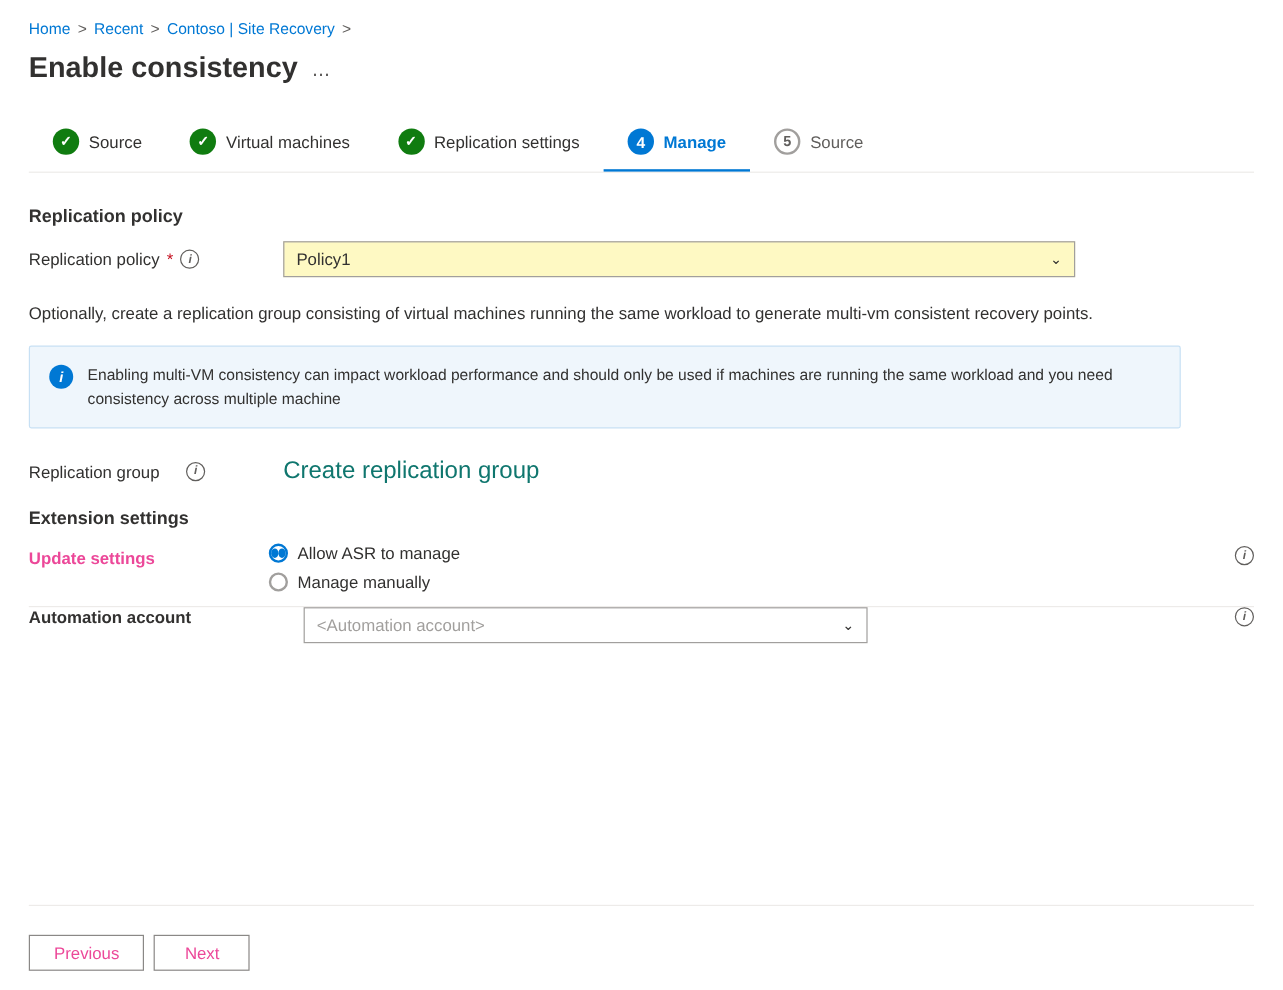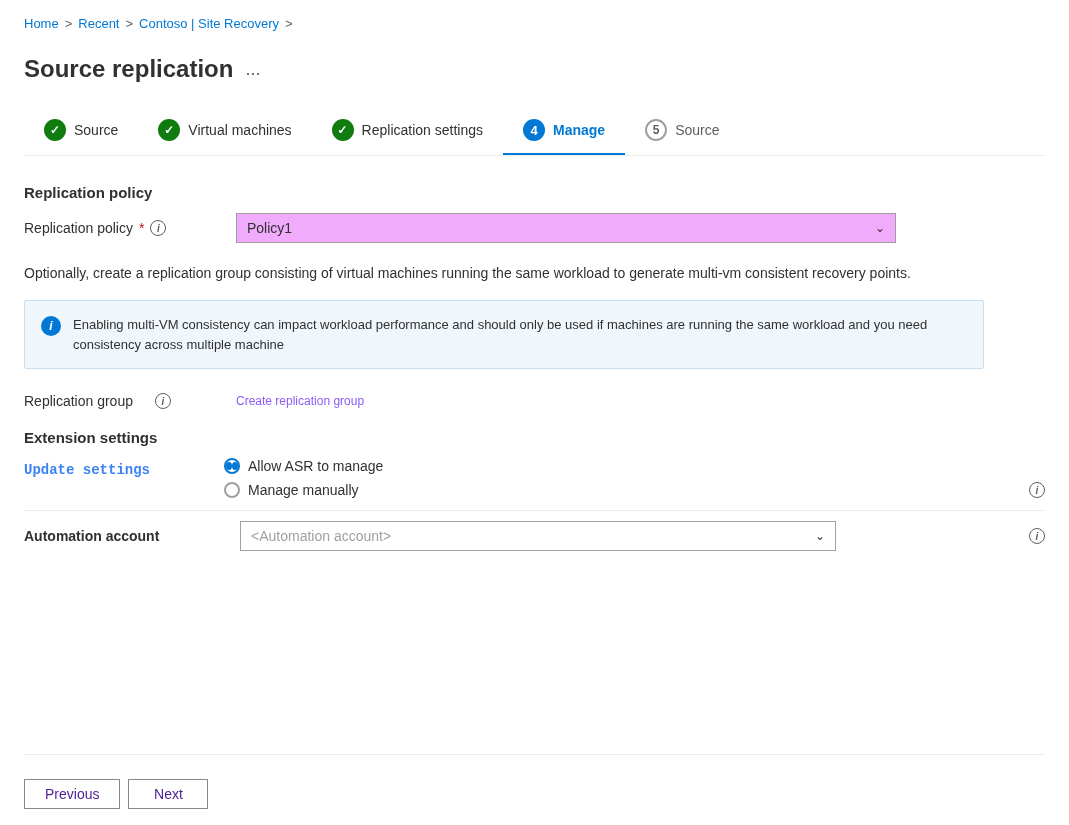--- a/index.html
+++ b/index.html
@@ -8,7 +8,7 @@
     .page-container { max-width: 1069px; min-height: 825px; padding: 16px 24px; display: flex; flex-direction: column; }
 
     
-    .breadcrumb { display: flex; align-items: center; gap: 6px; font-size: 13px; color: #0078d4; margin-bottom: 24px; }
+    .breadcrumb { display: flex; align-items: center; gap: 6px; font-size: 13px; color: #0078d4; margin-bottom: 12px; }
     .breadcrumb span { color: #323130; }
     .breadcrumb a { color: #0078d4; text-decoration: none; }
     .breadcrumb .separator { color: #605e5c; }

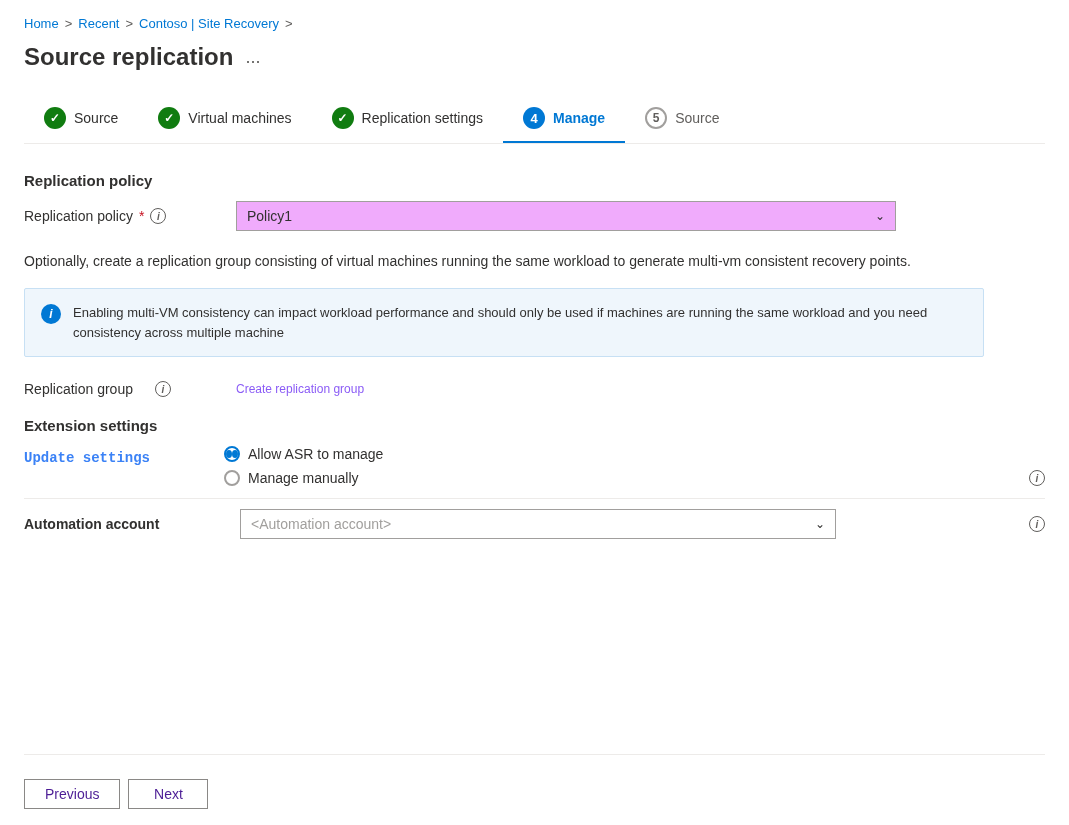--- a/index.html
+++ b/index.html
@@ -99,7 +99,7 @@
   </div>
 
   <div class="page-title-row">
-    <h1 class="page-title">Source replication</h1>
+    <h1 class="page-title">Enable consistency</h1>
     <span class="page-title-menu">...</span>
   </div>
 

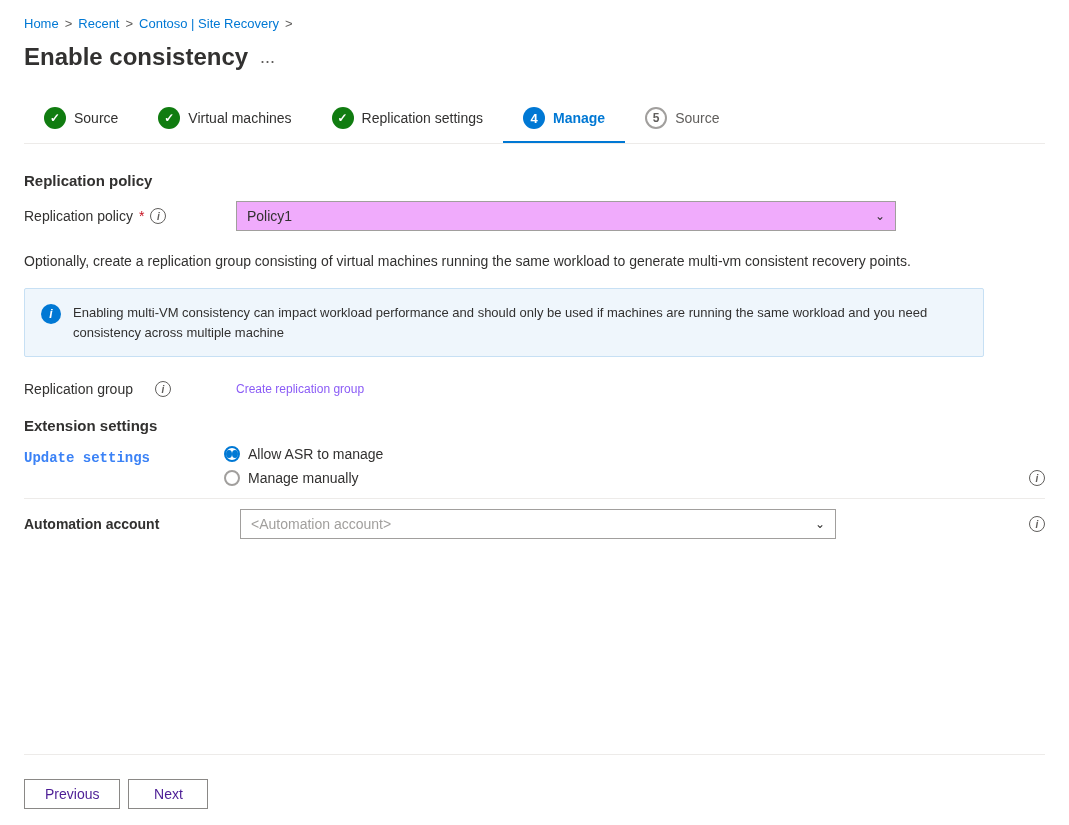--- a/index.html
+++ b/index.html
@@ -39,7 +39,7 @@
     .info-icon { width: 16px; height: 16px; border-radius: 50%; border: 1.5px solid #605e5c; display: flex; align-items: center; justify-content: center; font-size: 10px; color: #605e5c; cursor: pointer; flex-shrink: 0; font-style: italic; font-weight: 600; }
 
     
-    .dropdown { display: flex; align-items: center; justify-content: space-between; border: 1px solid #a19f9d; padding: 6px 10px; font-size: 14px; color: #323130; cursor: pointer; background: #f0abfc; width: 660px; }
+    .dropdown { display: flex; align-items: center; justify-content: space-between; border: 1px solid #a19f9d; padding: 6px 10px; font-size: 14px; color: #323130; cursor: pointer; background: #fef9c3; width: 660px; }
     .dropdown-chevron { font-size: 12px; color: #323130; }
 
     

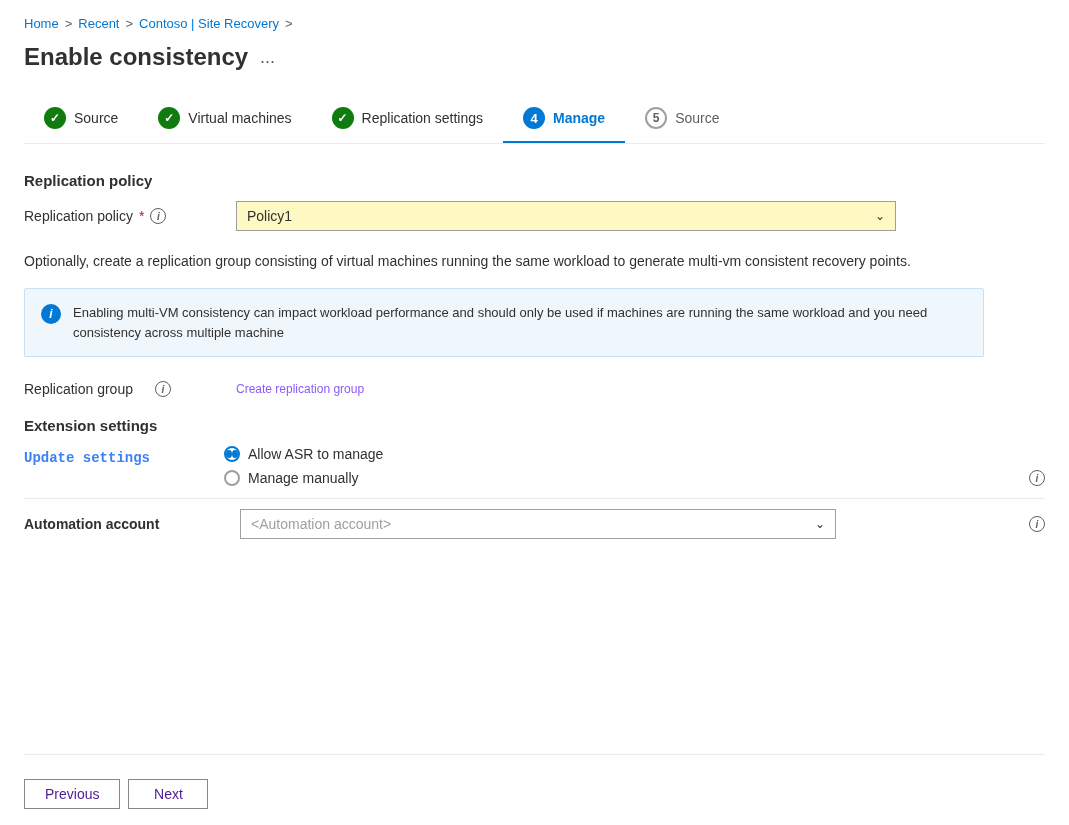--- a/index.html
+++ b/index.html
@@ -56,7 +56,7 @@
     
     .replication-group-row { display: flex; align-items: center; gap: 12px; margin-bottom: 20px; }
     .replication-group-label { min-width: 200px; display: flex; align-items: center; gap: 22px; font-size: 14px; color: #323130; }
-    .replication-group-link { color: #8b5cf6; text-decoration: none; font-size: 12px; cursor: pointer; text-align: center; }
+    .replication-group-link { color: #0f766e; text-decoration: none; font-size: 20px; cursor: pointer; text-align: center; }
 
     
     .extension-section { margin-bottom: 20px; }

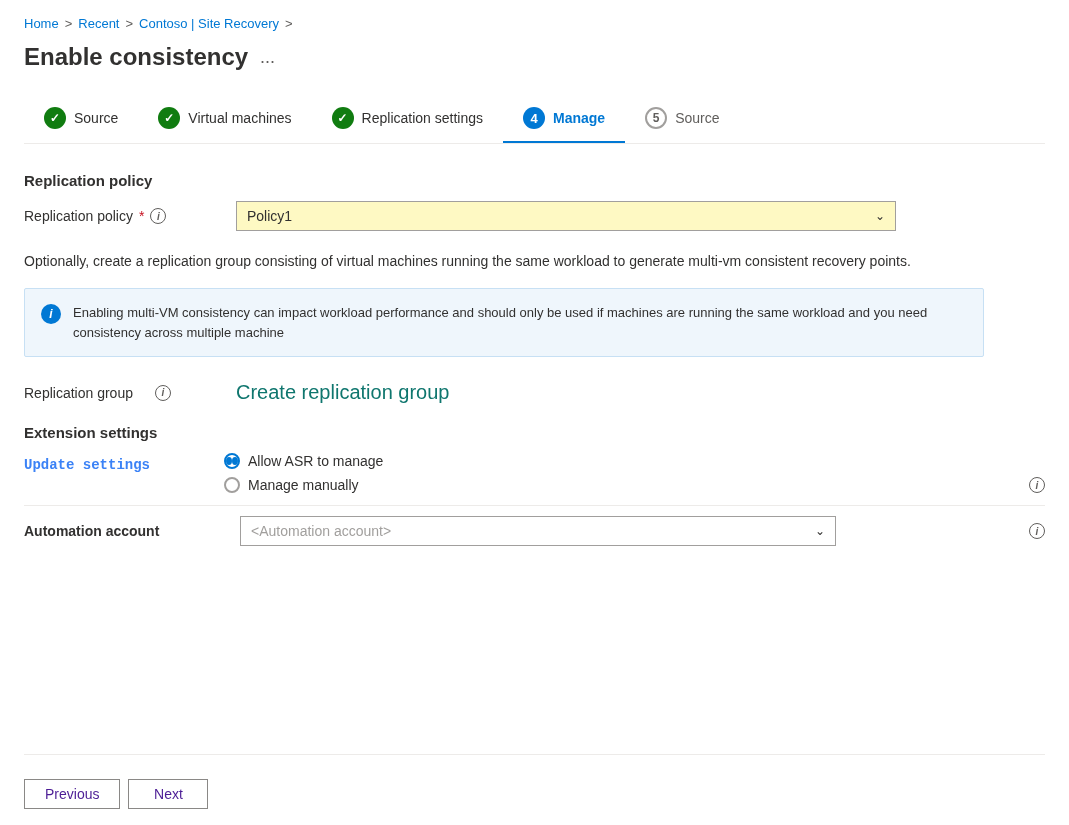--- a/index.html
+++ b/index.html
@@ -61,7 +61,7 @@
     
     .extension-section { margin-bottom: 20px; }
     .update-settings-row { display: flex; align-items: flex-start; gap: 0; margin-bottom: 12px; }
-    .update-settings-label { min-width: 200px; font-weight: 700; font-size: 14px; color: #3b82f6; padding-top: 4px; font-family: Liberation Mono, monospace; }
+    .update-settings-label { min-width: 200px; font-weight: 700; font-size: 14px; color: #ec4899; padding-top: 4px; }
     .radio-group { display: flex; flex-direction: column; gap: 8px; }
     .radio-option { display: flex; align-items: center; gap: 8px; font-size: 14px; color: #323130; cursor: pointer; }
     .radio-circle { width: 16px; height: 16px; border-radius: 50%; border: 2px solid #a19f9d; display: flex; align-items: center; justify-content: center; flex-shrink: 0; }

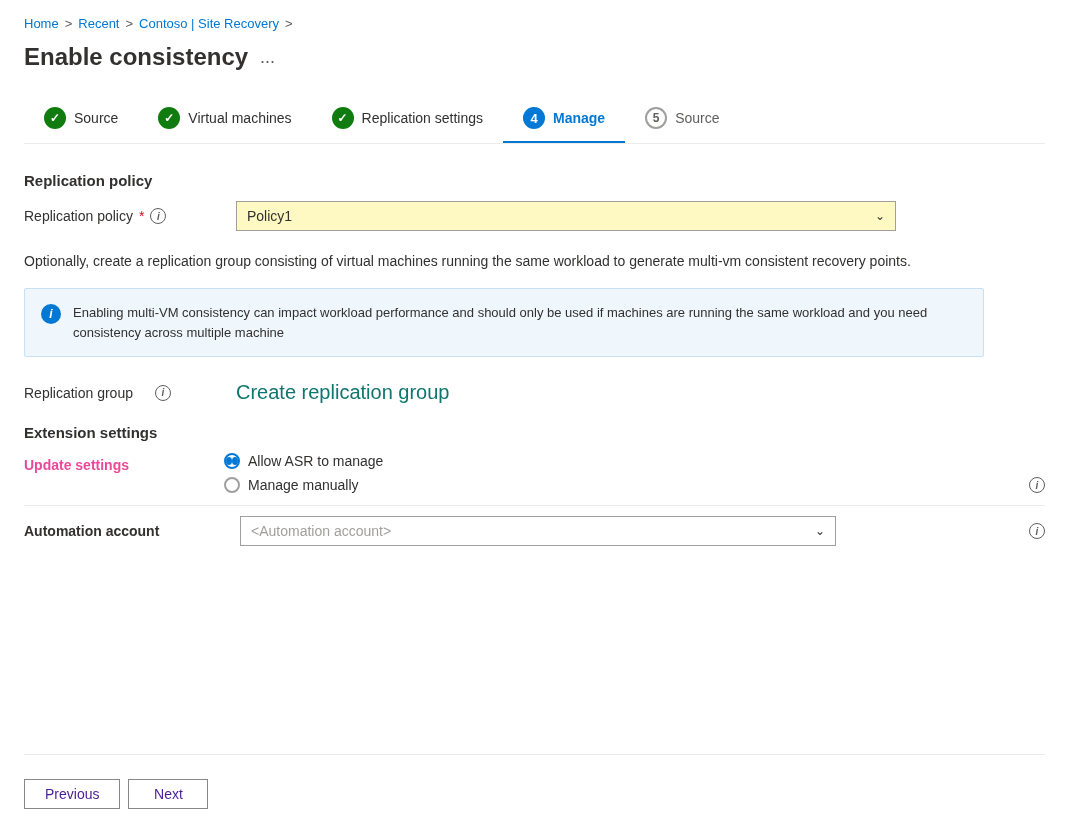--- a/index.html
+++ b/index.html
@@ -81,7 +81,7 @@
 
     .content-area { flex: 1; }
 
-    .update-settings-right { display: flex; align-items: flex-end; flex: 1; }
+    .update-settings-right { display: flex; align-items: flex-start; flex: 1; }
     .update-info-icon-right { margin-left: auto; }
   </style>
 </head>

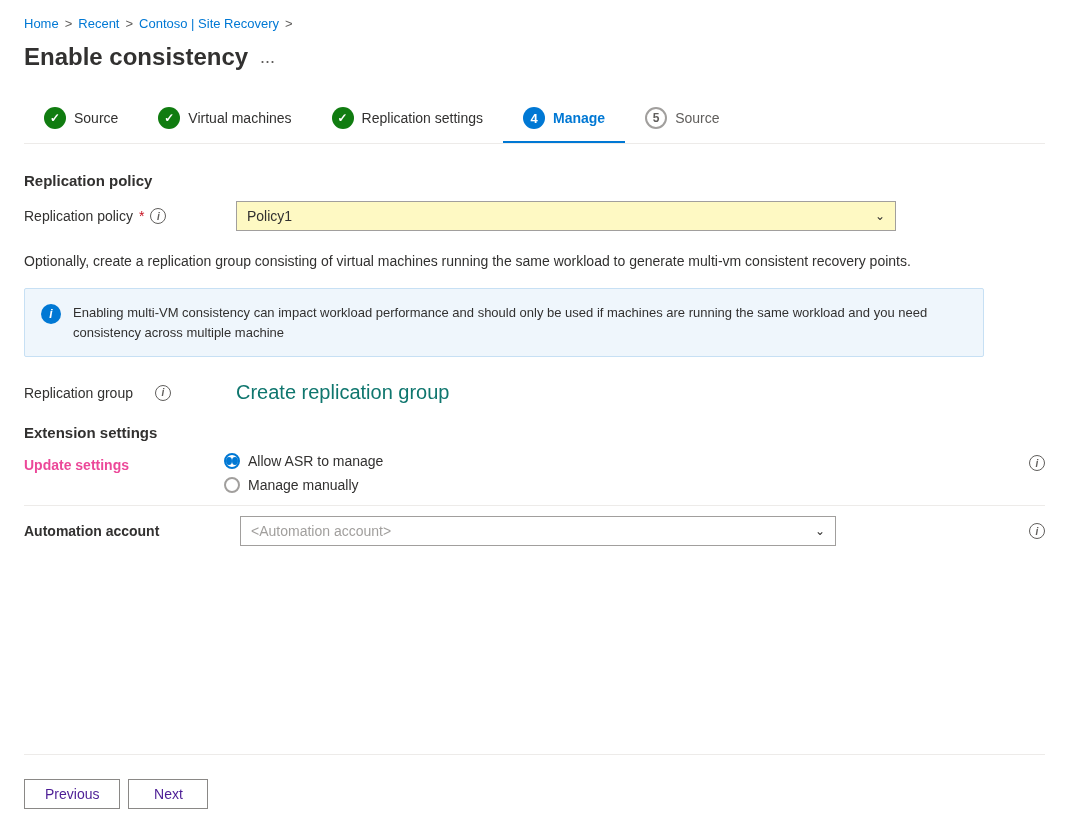--- a/index.html
+++ b/index.html
@@ -68,7 +68,7 @@
     .radio-circle.selected { border-color: #0078d4; }
     .radio-circle.selected::after { content: ''; width: 8px; height: 8px; border-radius: 50%; background: #0078d4; }
 
-    .automation-row { display: flex; align-items: center; gap: 16px; padding-top: 10px; border-top: 1px solid #edebe9; }
+    .automation-row { display: flex; gap: 29px; padding-top: 0; border-top: 1px solid #edebe9; }
     .automation-label { min-width: 200px; font-weight: 700; font-size: 14px; color: #323130; }
     .automation-dropdown { display: flex; align-items: center; justify-content: space-between; border: 1px solid #a19f9d; padding: 6px 10px; font-size: 14px; color: #323130; cursor: pointer; background: #fff; width: 596px; }
 

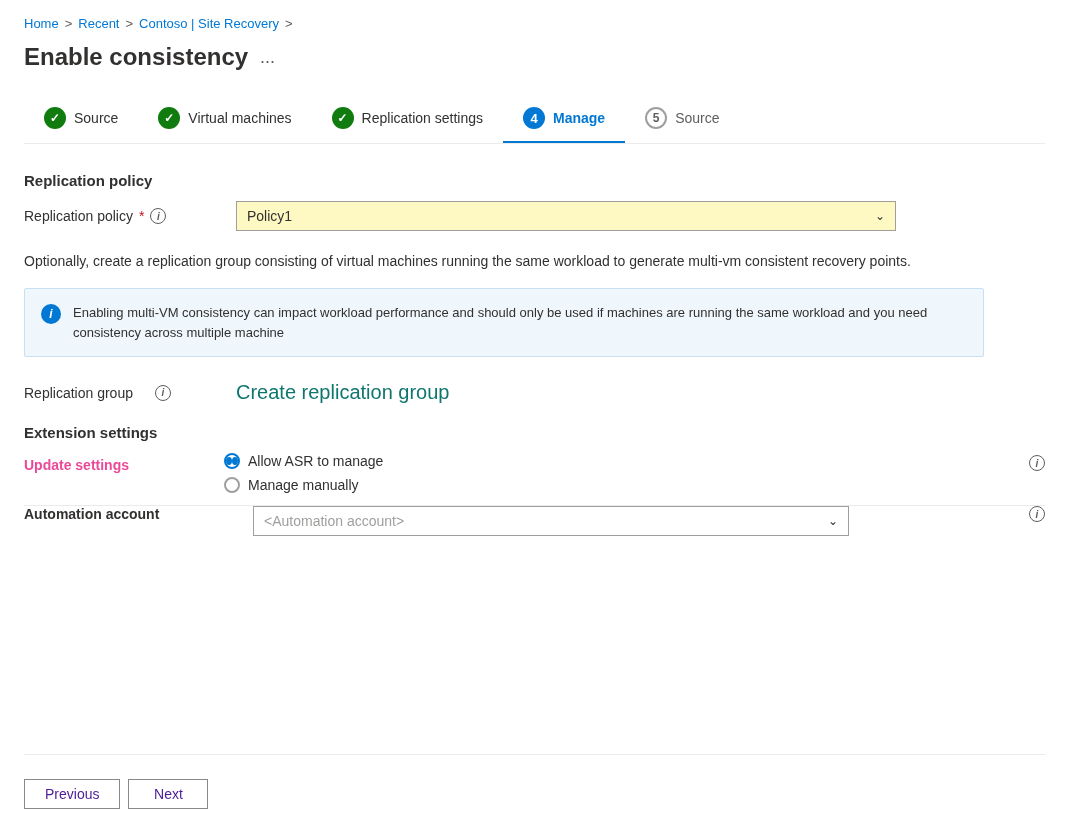--- a/index.html
+++ b/index.html
@@ -70,7 +70,7 @@
 
     .automation-row { display: flex; gap: 29px; padding-top: 0; border-top: 1px solid #edebe9; }
     .automation-label { min-width: 200px; font-weight: 700; font-size: 14px; color: #323130; }
-    .automation-dropdown { display: flex; align-items: center; justify-content: space-between; border: 1px solid #a19f9d; padding: 6px 10px; font-size: 14px; color: #323130; cursor: pointer; background: #fff; width: 596px; }
+    .automation-dropdown { display: flex; align-items: center; justify-content: space-between; border: 1px solid #a19f9d; padding: 6px 10px; font-size: 14px; color: #323130; cursor: pointer; background: #fff; width: 470px; }
 
     
     .bottom-divider { border: none; border-top: 1px solid #edebe9; margin-top: auto; margin-bottom: 0; }

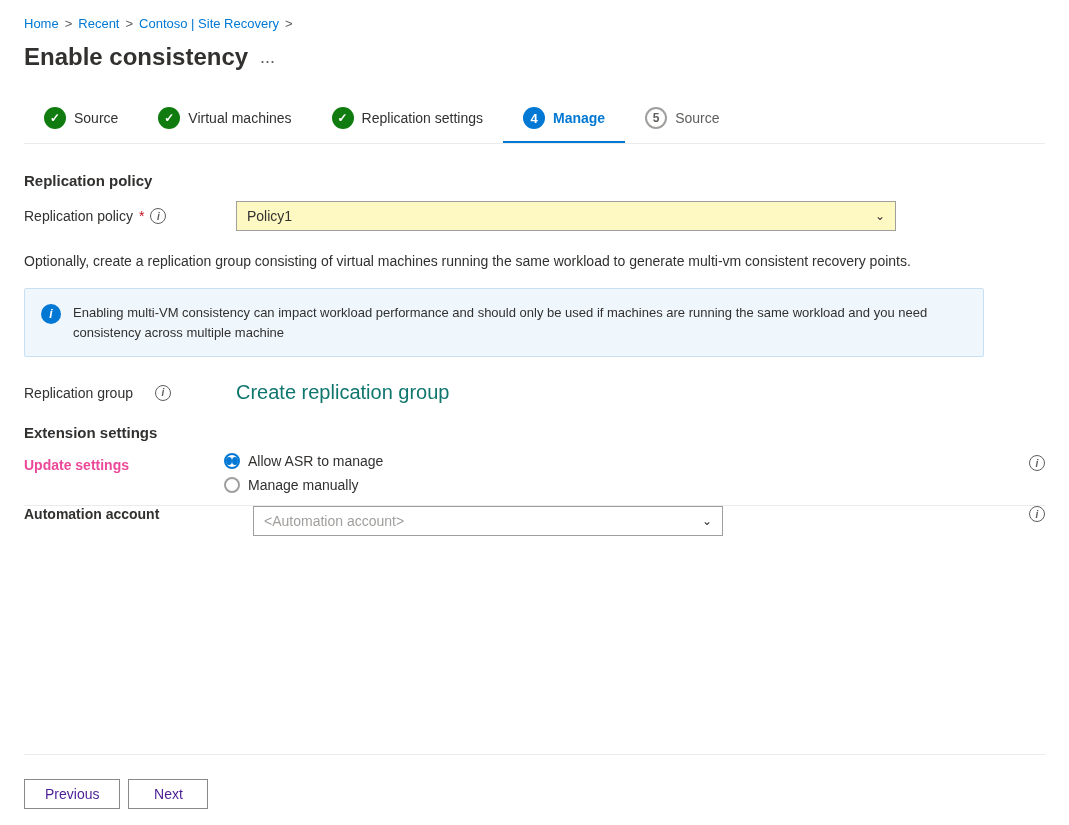--- a/index.html
+++ b/index.html
@@ -77,7 +77,7 @@
 
     
     .footer { display: flex; align-items: center; gap: 8px; padding-top: 16px; margin-top: 8px; }
-    .btn { padding: 6px 20px; font-size: 14px; border: 1px solid #8a8886; background: #fff; color: #4c1d95; cursor: pointer; min-width: 80px; }
+    .btn { padding: 6px 20px; font-size: 14px; border: 1px solid #8a8886; background: #fff; color: #ec4899; cursor: pointer; min-width: 80px; }
 
     .content-area { flex: 1; }
 

